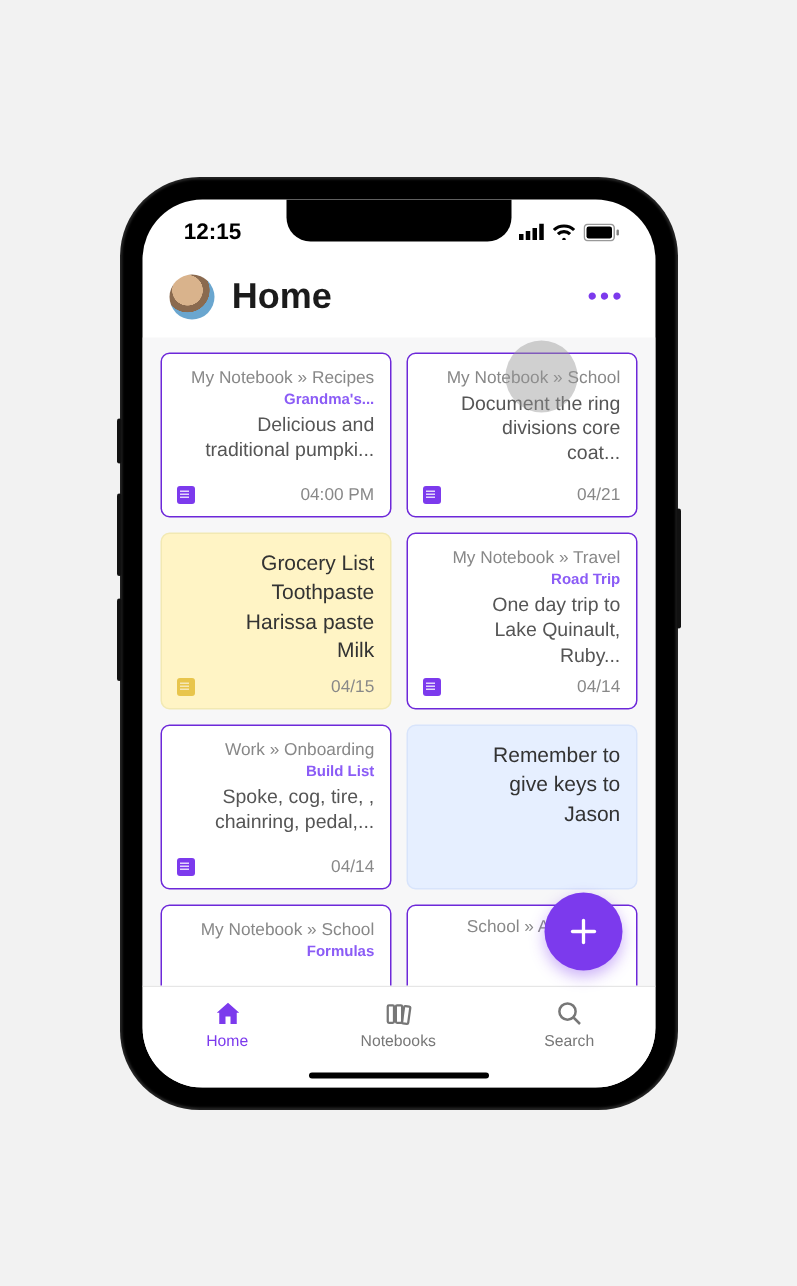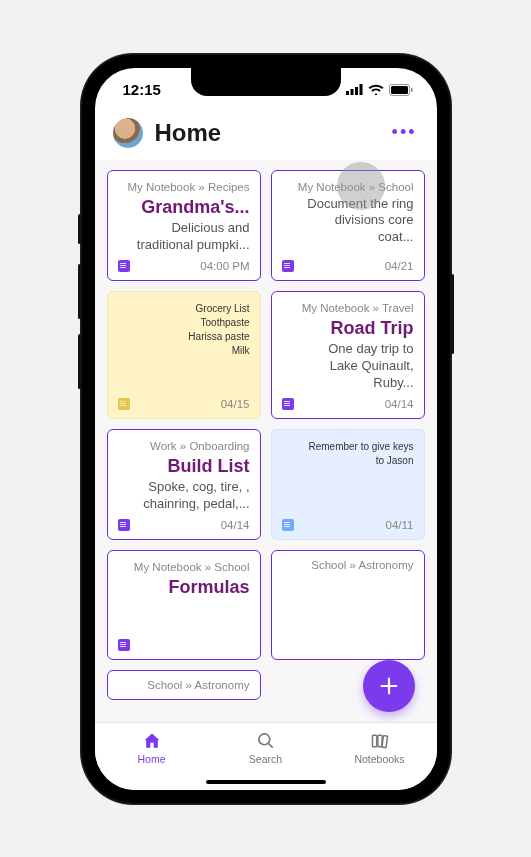--- a/index.html
+++ b/index.html
@@ -14,7 +14,7 @@
   }
   .phone-frame {
     width: 370px;
-    height: 750px;
+    height: 620px;
     background: #000;
     border-radius: 52px;
     padding: 14px;

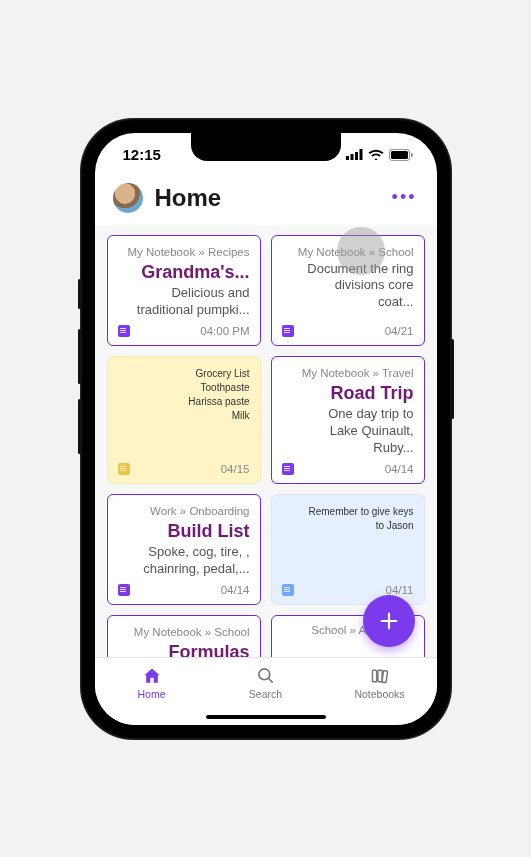--- a/index.html
+++ b/index.html
@@ -102,7 +102,7 @@
   .card.blue   { background:#e6efff; border-color:#d8e4fb; }
   .card.partial{ min-height:30px; padding:8px 10px 2px 10px; overflow:hidden; }
   .crumb { font-size:11.5px; color:#888; margin-bottom:3px; white-space:nowrap; overflow:hidden; text-overflow:ellipsis; }
-  .card-title { font-size:18px; font-weight:600; color:#701a75; line-height:1.25; margin-bottom:2px; }
+  .card-title { font-size:10px; font-weight:600; color:#8b5cf6; line-height:1.25; margin-bottom:2px; }
   .card-body  { font-size:13px; color:#555; line-height:1.3; overflow:hidden;margin-left:19px; }
   .card-body.sticky { font-size:10px; color:#333; line-height:1.4; }
   .card-footer {

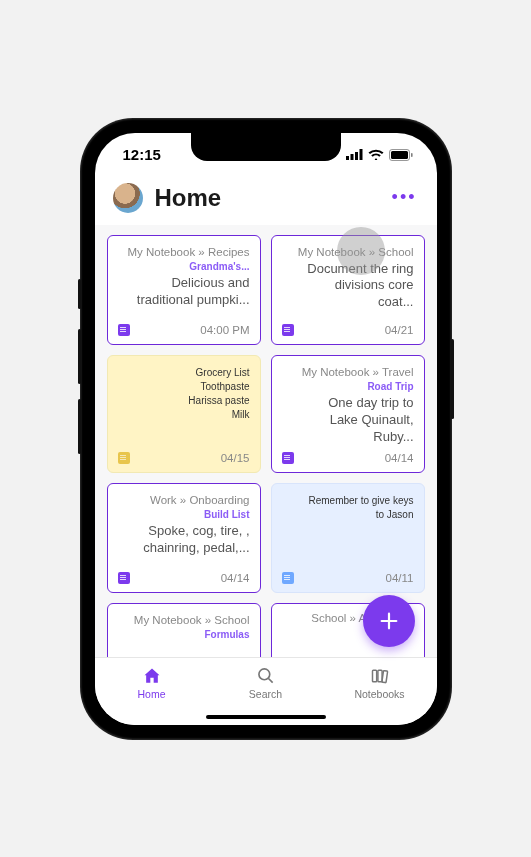--- a/index.html
+++ b/index.html
@@ -104,7 +104,7 @@
   .crumb { font-size:11.5px; color:#888; margin-bottom:3px; white-space:nowrap; overflow:hidden; text-overflow:ellipsis; }
   .card-title { font-size:10px; font-weight:600; color:#8b5cf6; line-height:1.25; margin-bottom:2px; }
   .card-body  { font-size:13px; color:#555; line-height:1.3; overflow:hidden;margin-left:19px; }
-  .card-body.sticky { font-size:10px; color:#333; line-height:1.4; }
+  .card-body.sticky { font-size:14px; color:#333; line-height:1.4; }
   .card-footer {
     margin-top: auto;
     padding-top: 6px;

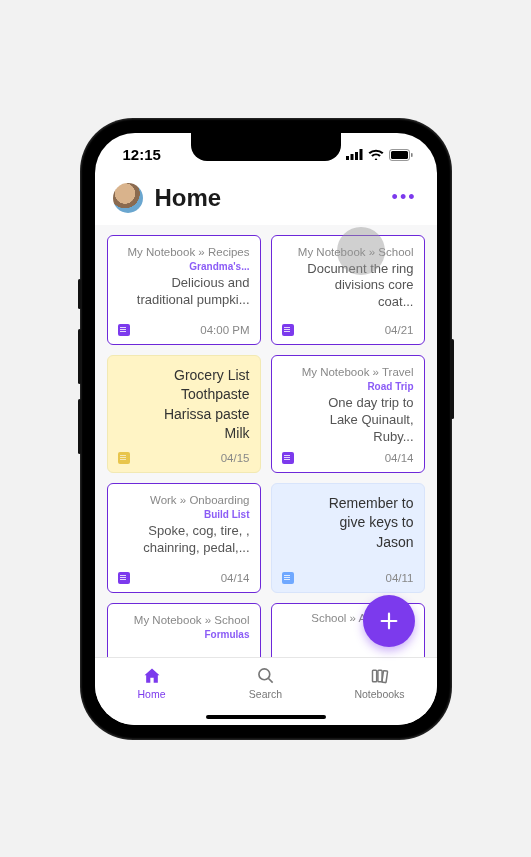--- a/index.html
+++ b/index.html
@@ -279,10 +279,6 @@
           </div>
           <div class="card blue">
             <div class="card-body sticky" style="white-space: pre-line;">Remember to give keys to Jason</div>
-            <div class="card-footer">
-              <div class="note-icon blue"></div>
-              <div class="timestamp">04/11</div>
-            </div>
           </div>
           <div class="card">
             <div class="crumb">My Notebook » School</div>

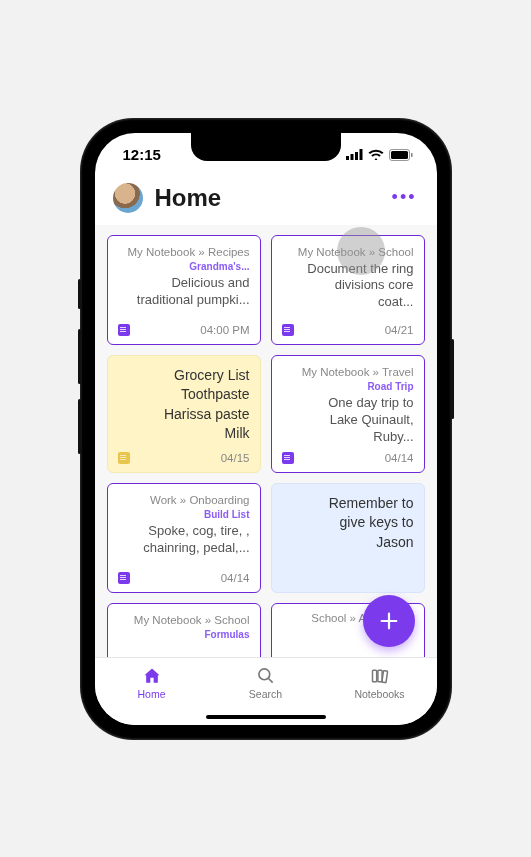--- a/index.html
+++ b/index.html
@@ -312,13 +312,6 @@
         <span>Home</span>
       </div>
       <div class="tab">
-        <svg viewBox="0 0 24 24" fill="none" stroke="currentColor" stroke-width="2">
-            <circle cx="10" cy="10" r="6.5"></circle>
-            <line x1="20" y1="20" x2="15" y2="15"></line>
-          </svg>
-        <span>Search</span>
-      </div>
-      <div class="tab">
         <svg viewBox="0 0 24 24" fill="none" stroke="currentColor" stroke-width="1.8">
             <rect x="3" y="5" width="5" height="14" rx="1"></rect>
             <rect x="9.5" y="5" width="5" height="14" rx="1"></rect>
@@ -326,6 +319,13 @@
           </svg>
         <span>Notebooks</span>
       </div>
+      <div class="tab">
+        <svg viewBox="0 0 24 24" fill="none" stroke="currentColor" stroke-width="2">
+            <circle cx="10" cy="10" r="6.5"></circle>
+            <line x1="20" y1="20" x2="15" y2="15"></line>
+          </svg>
+        <span>Search</span>
+      </div>
     </div>
 
     <div class="home-indicator"></div>

